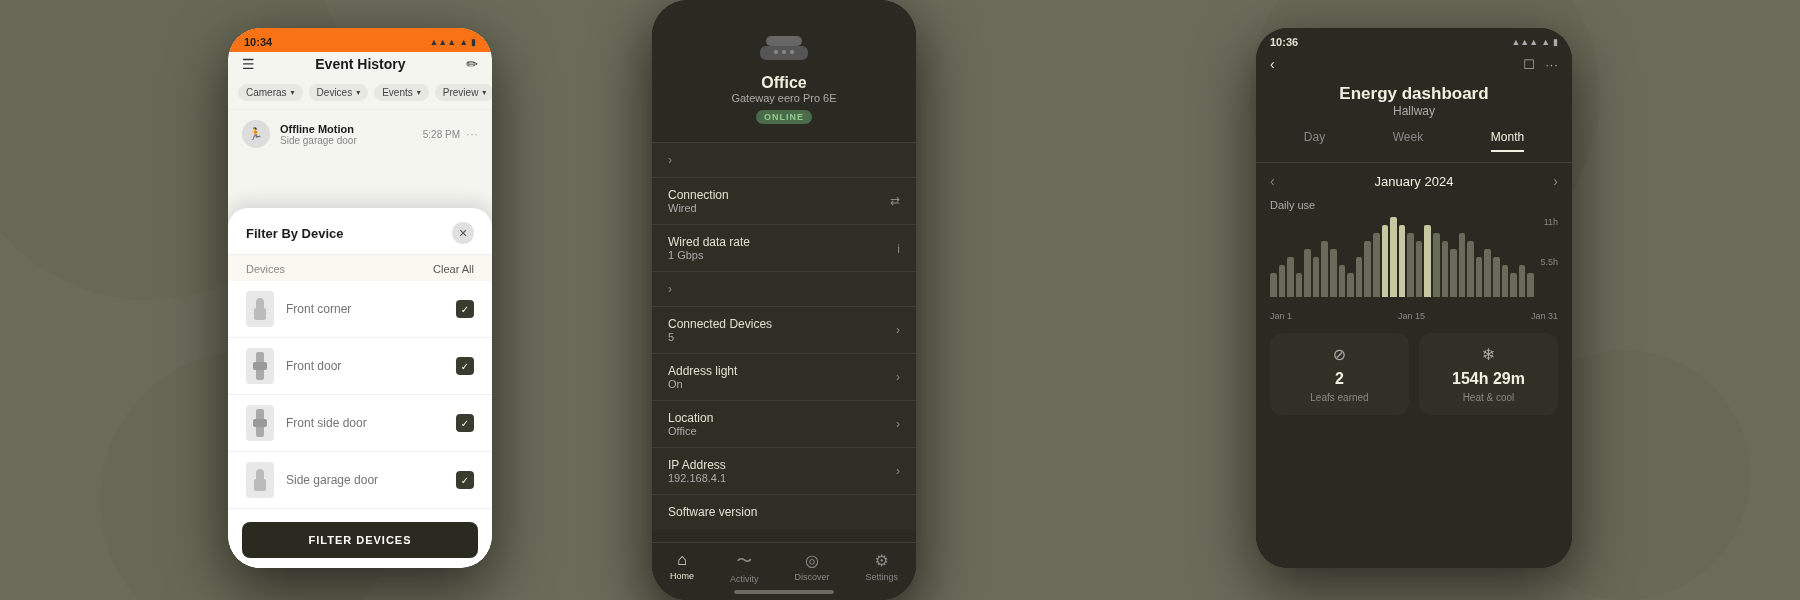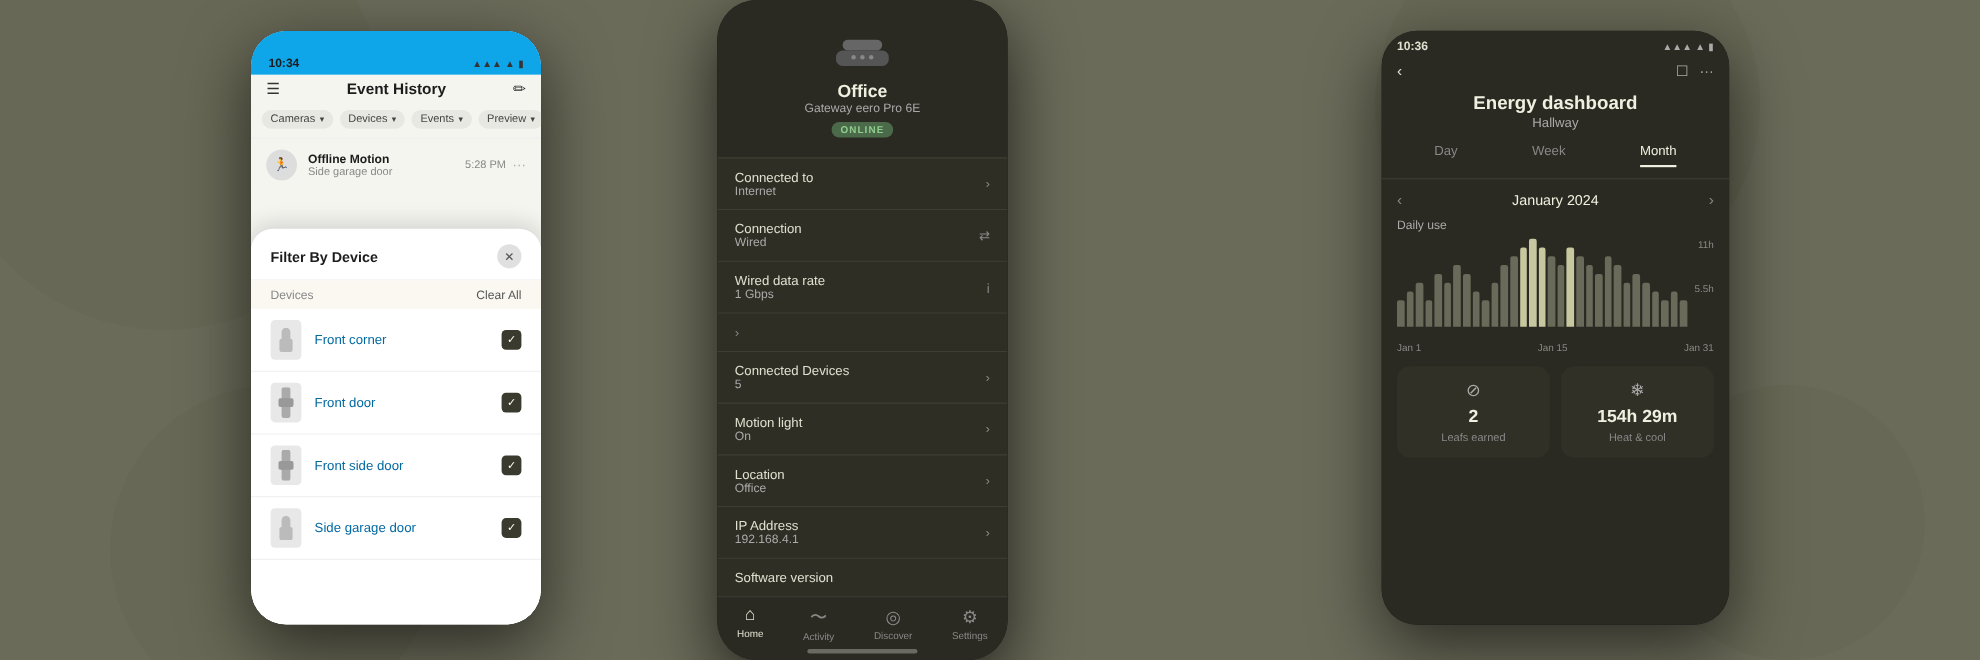--- a/index.html
+++ b/index.html
@@ -36,8 +36,8 @@
       display: flex;
       justify-content: space-between;
       align-items: center;
-      padding: 24px 16px 4px;
-      background: #0ea5e9;
+      padding: 8px 16px 4px;
+      background: #f97316;
     }
     .phone1-status-bar .time {
       font-size: 11px;

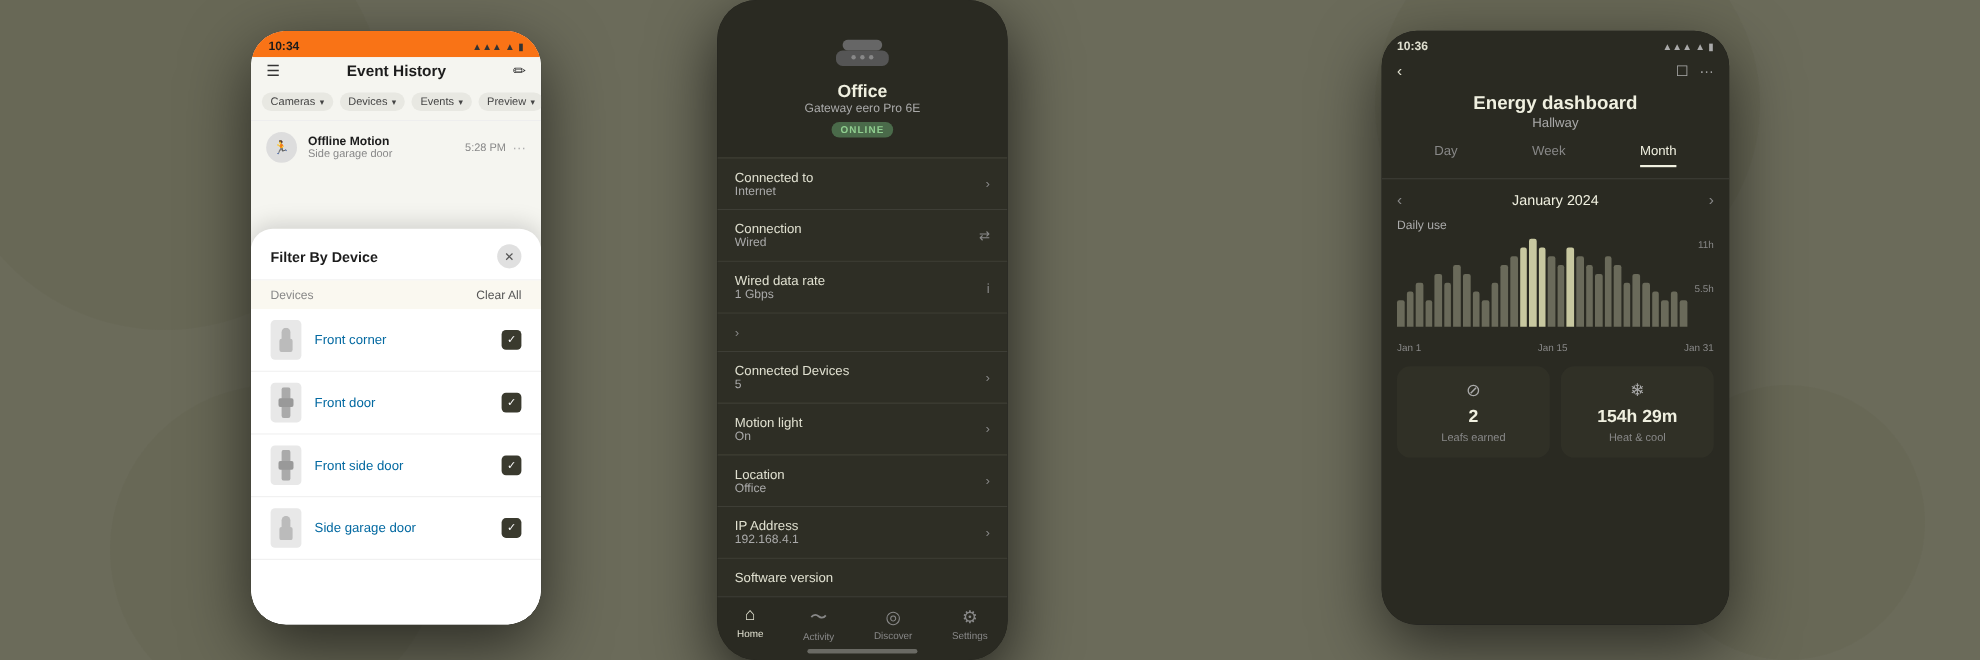--- a/index.html
+++ b/index.html
@@ -652,10 +652,6 @@
 
     <div class="phone2-list">
       <div class="phone2-list-item">
-        <div class="item-content">
-          <div class="item-label">Connected to</div>
-          <div class="item-value">Internet</div>
-        </div>
         <span class="item-arrow">›</span>
       </div>
       <div class="phone2-list-item">

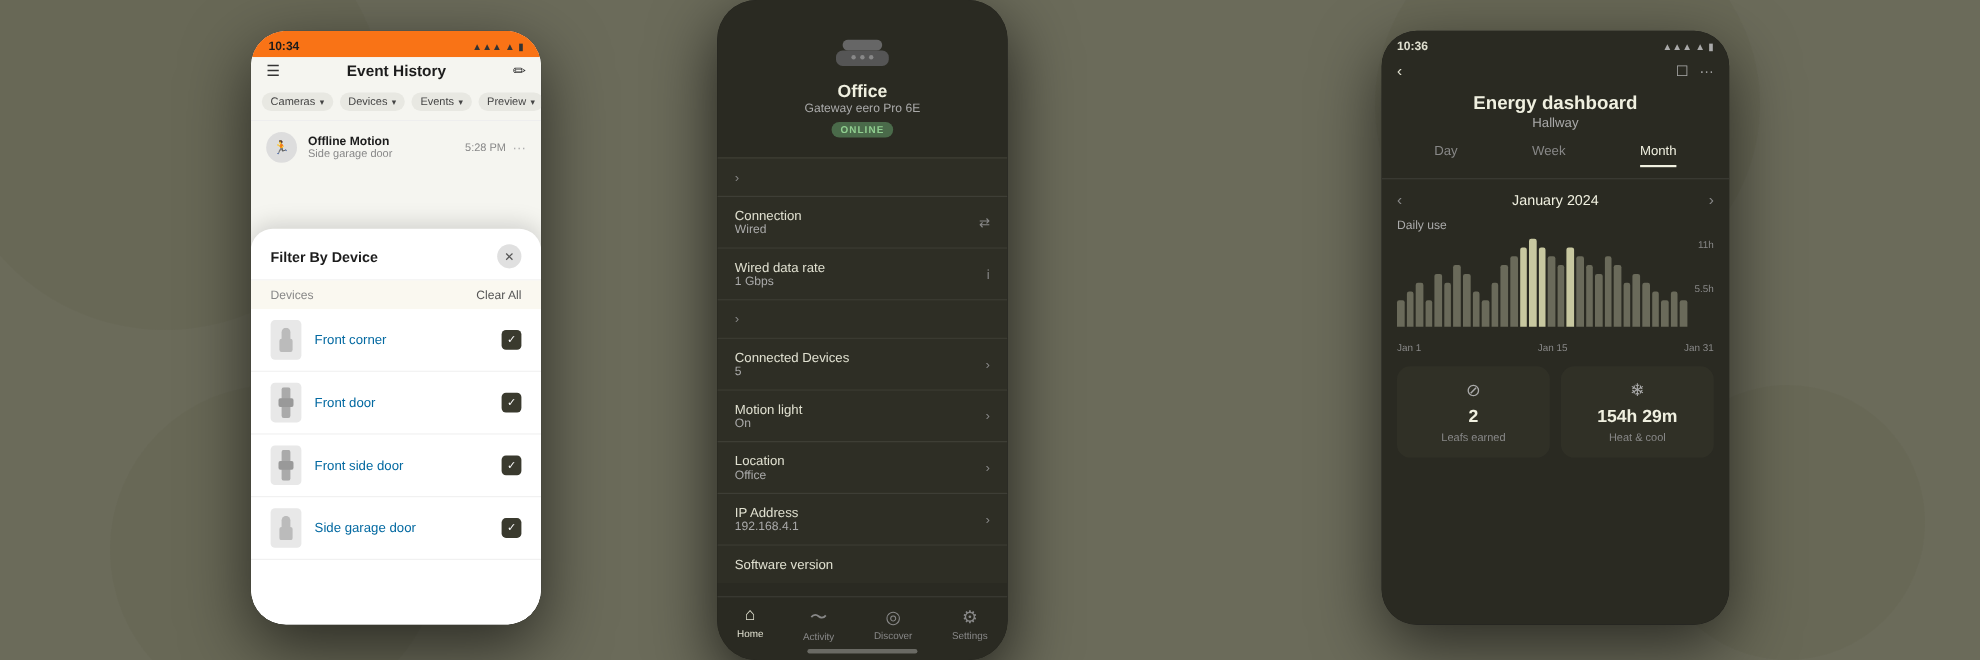--- a/index.html
+++ b/index.html
@@ -202,7 +202,7 @@
     }
     .filter-device-item .device-name {
       font-size: 12px;
-      color: #0369a1;
+      color: #737373;
       flex: 1;
     }
     .checkbox-checked {

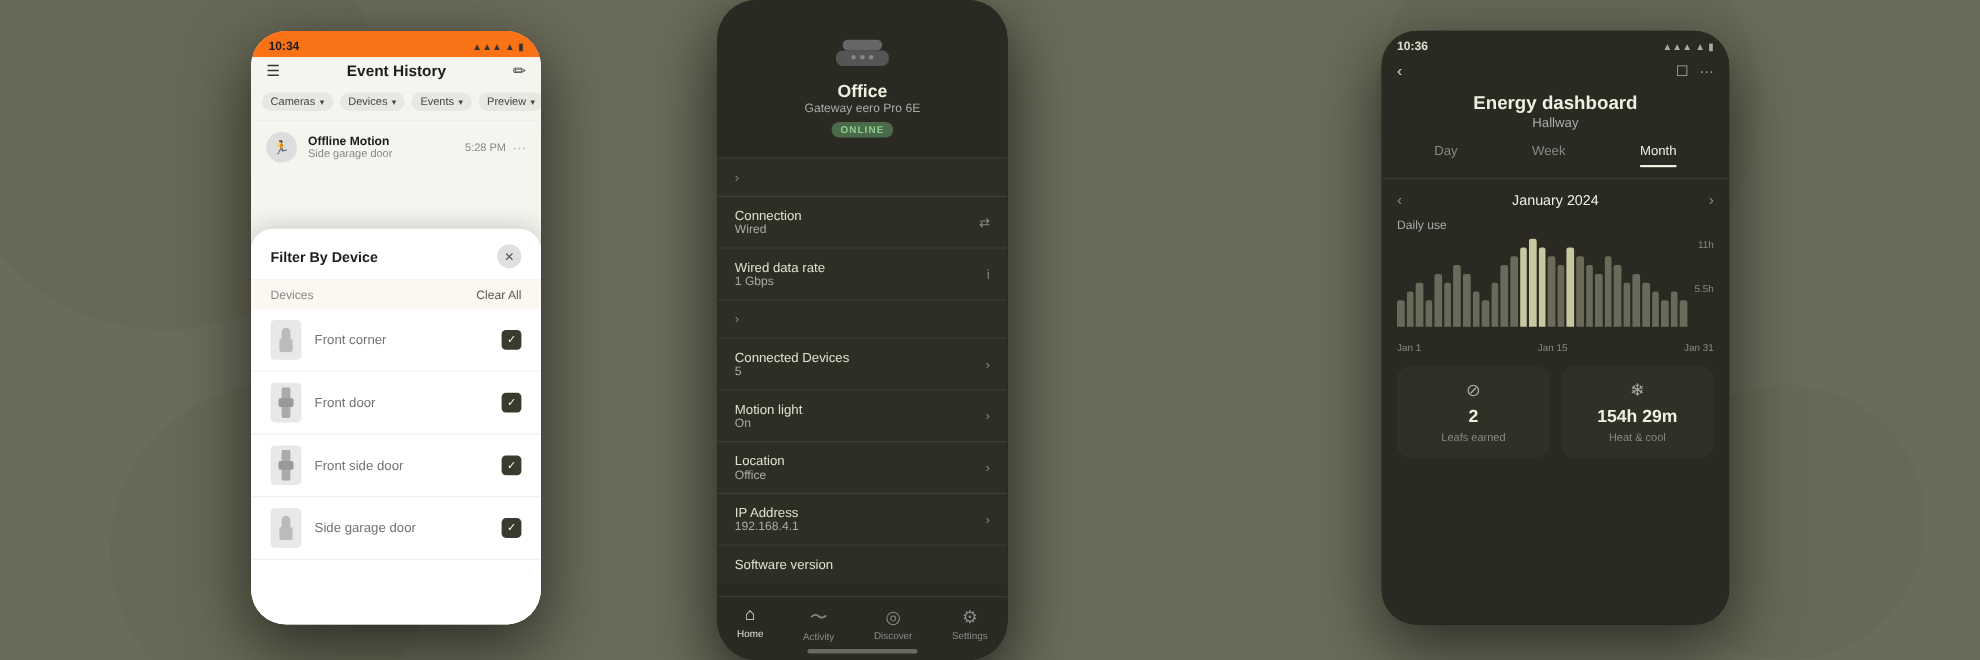--- a/index.html
+++ b/index.html
@@ -680,7 +680,7 @@
       </div>
       <div class="phone2-list-item">
         <div class="item-content">
-          <div class="item-label">Motion light</div>
+          <div class="item-label">Address light</div>
           <div class="item-value">On</div>
         </div>
         <span class="item-arrow">›</span>

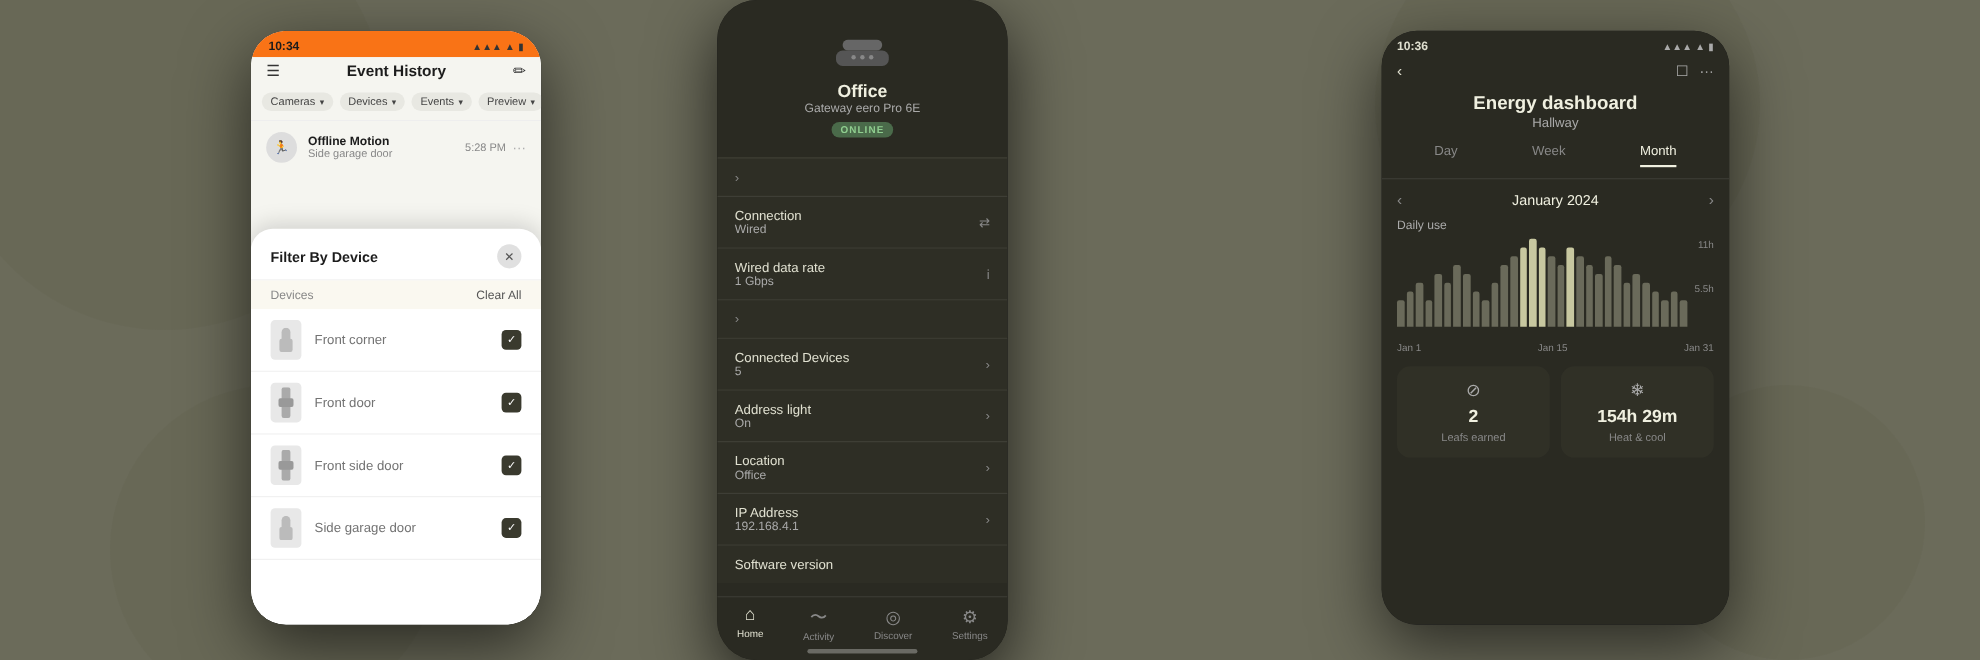--- a/index.html
+++ b/index.html
@@ -627,6 +627,9 @@
         </div>
         <span class="device-name">Side garage door</span>
         <div class="checkbox-checked">✓</div>
+      </div>
+      <div class="filter-button-bar">
+        <button class="filter-btn">FILTER DEVICES</button>
       </div>
     </div>
   </div>

